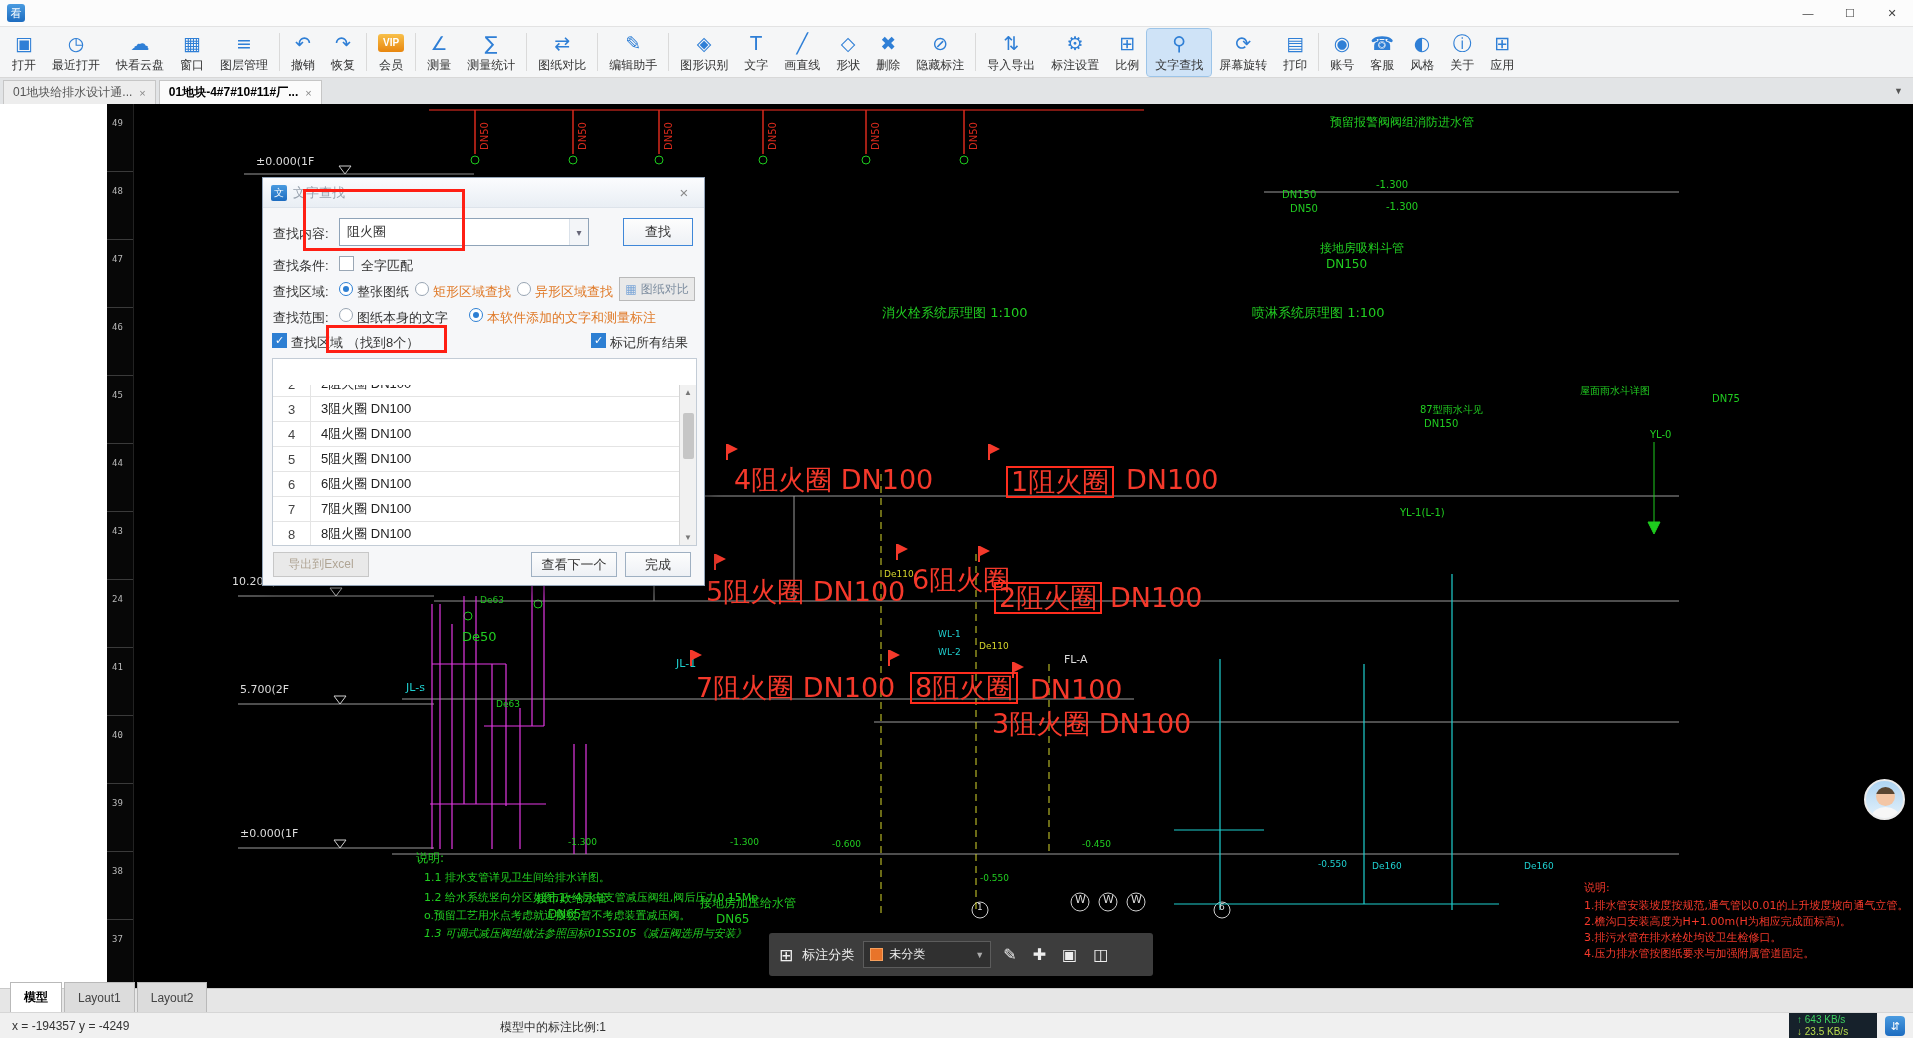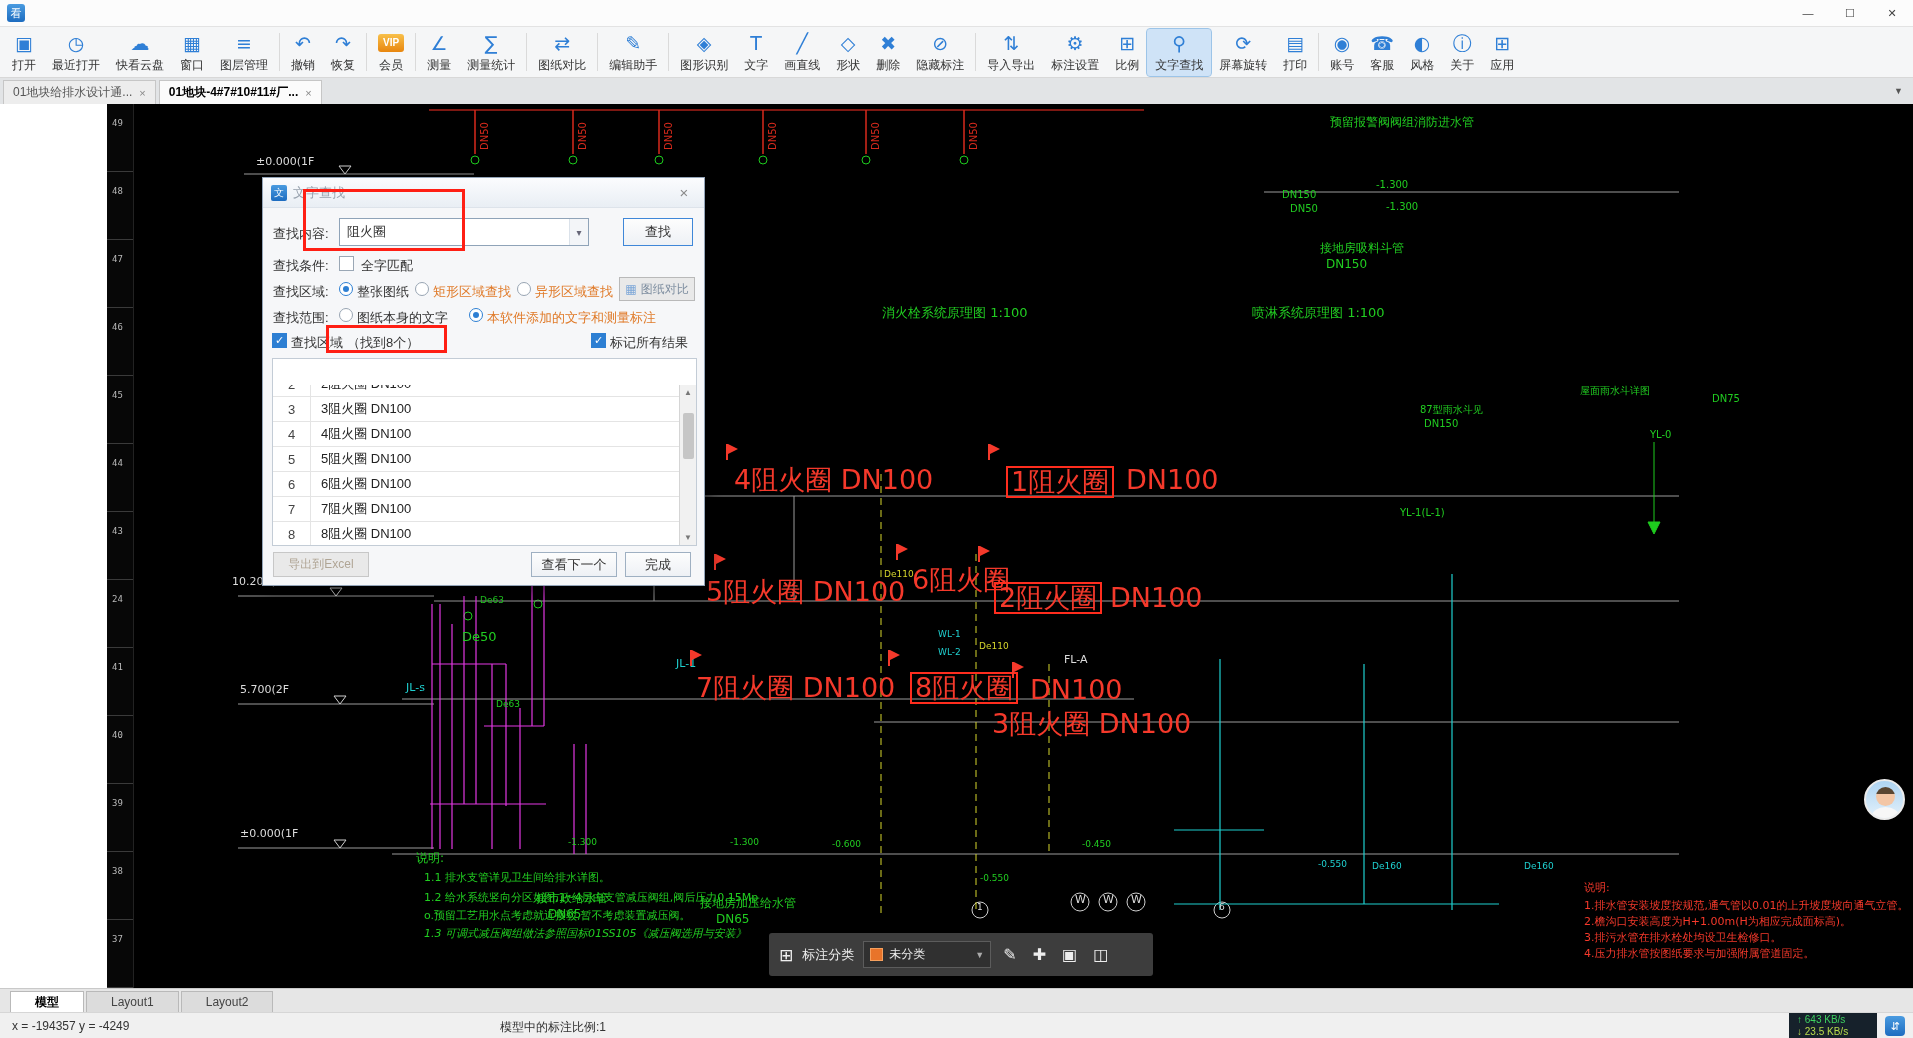--- a/index.html
+++ b/index.html
@@ -95,7 +95,7 @@
 
   
   .layout-bar{position:absolute;top:988px;left:0;right:0;height:24px;background:#e6e6e6;border-top:1px solid #c9c9c9;display:flex;align-items:flex-end;padding-left:10px;z-index:30}
-  .l-tab{height:21px;padding:0 24px;display:flex;align-items:center;font-size:12px;color:#444;background:#dcdcdc;border:1px solid #b9b9b9;border-bottom:none;margin-right:2px}
+  .l-tab{height:30px;padding:0 13px;display:flex;align-items:center;font-size:12px;color:#444;background:#dcdcdc;border:1px solid #b9b9b9;border-bottom:none;margin-right:2px}
   .l-tab.active{background:#fff;color:#000;font-weight:bold}
 
   

